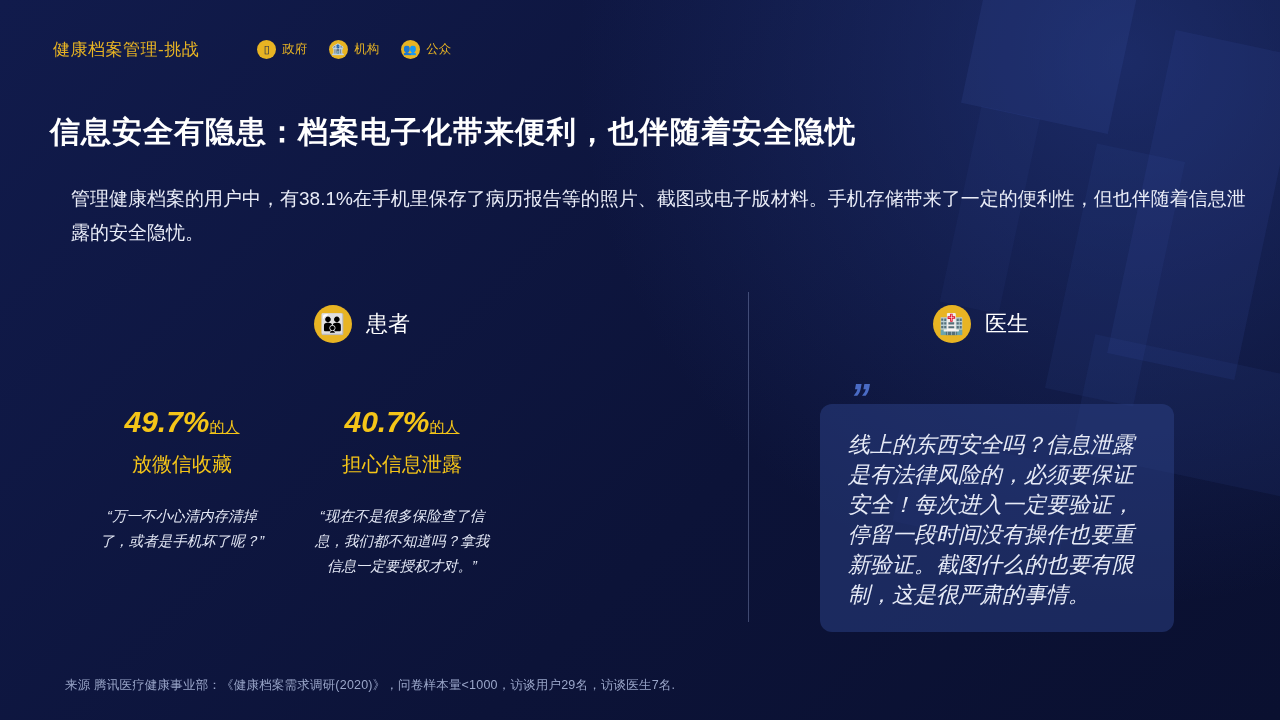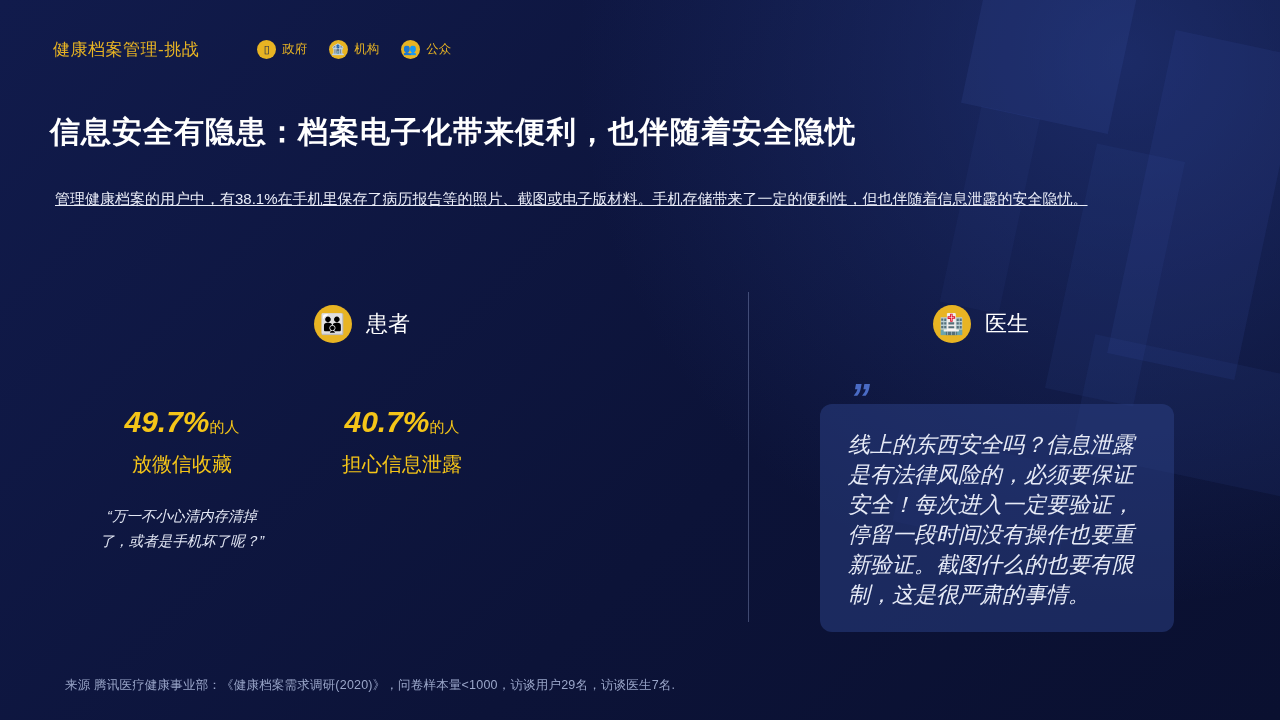--- a/index.html
+++ b/index.html
@@ -44,8 +44,8 @@
   }
 
   .lede {
-    position: absolute; left: 55px; top: 182px; width: 1175px;
-    color: #e9ecf7; font-size: 15px; line-height: 34px; text-decoration: underline;
+    position: absolute; left: 71px; top: 182px; width: 1175px;
+    color: #e9ecf7; font-size: 19px; line-height: 34px;
   }
 
   

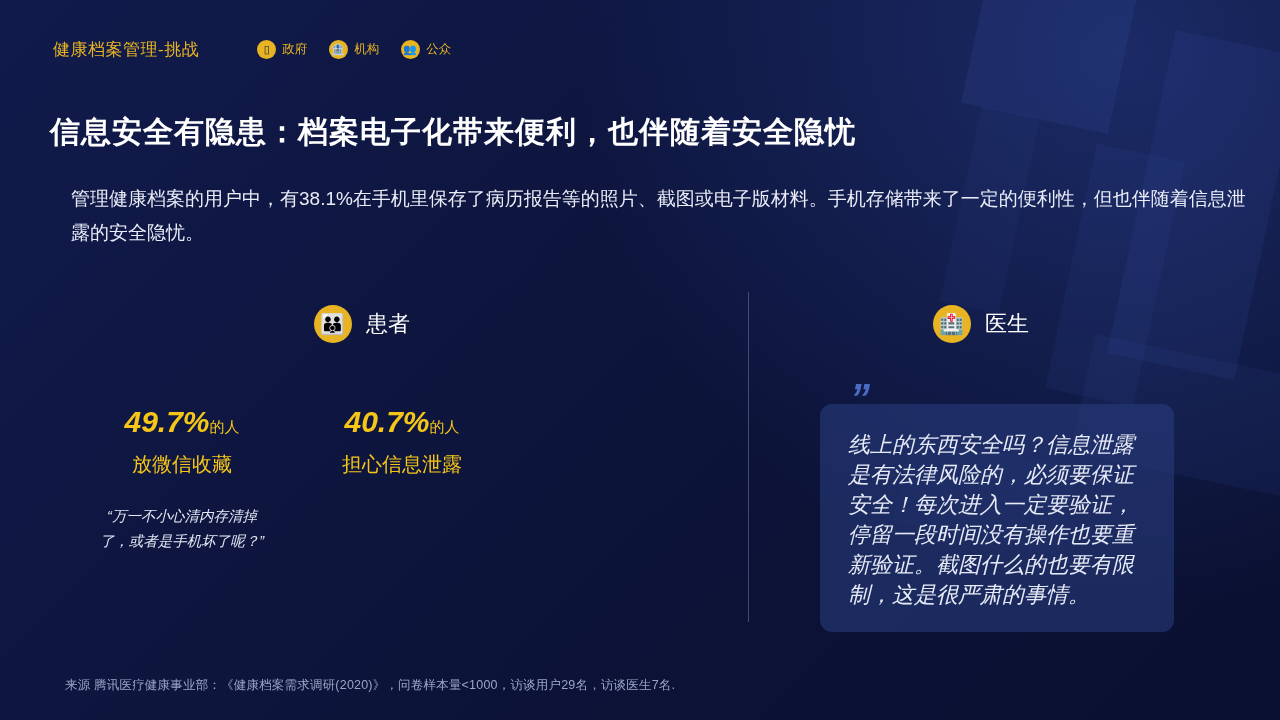--- a/index.html
+++ b/index.html
@@ -71,7 +71,7 @@
   .stats { position: absolute; left: 72px; top: 405px; width: 660px; display: flex; }
   .stat { width: 220px; text-align: center; }
   .stat .pct { color: #f5c518; font-size: 30px; font-style: italic; font-weight: 700; }
-  .stat .pct-suffix { color: #f5c518; font-size: 15px; font-style: normal; font-weight: 400; }
+  .stat .pct-suffix { color: #f5c518; font-size: 15px; font-style: normal; font-weight: 400; text-decoration: underline; }
   .stat .cap { color: #f5c518; font-size: 20px; margin-top: 12px; }
   .stat .quote {
     margin: 26px auto 0; width: 178px;

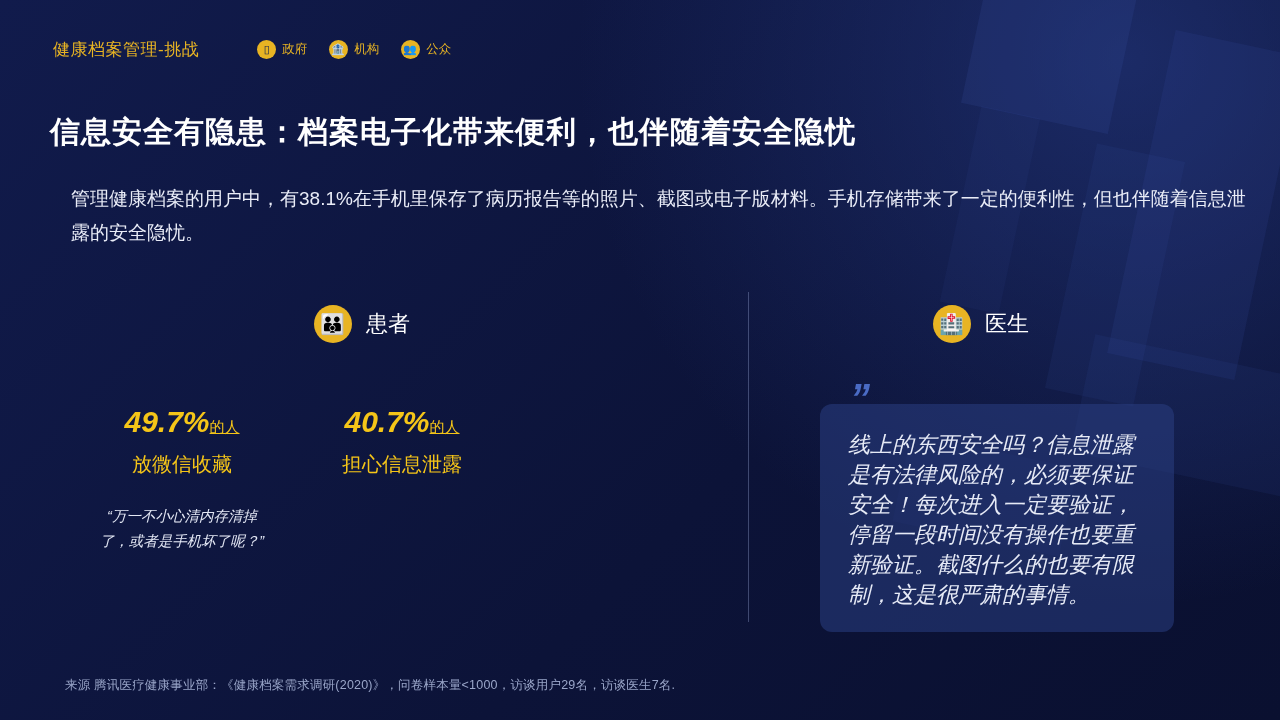--- a/index.html
+++ b/index.html
@@ -154,6 +154,7 @@
     <div class="stat">
       <div class="pct"><span>40.7%</span><span class="pct-suffix">的人</span></div>
       <div class="cap">担心信息泄露</div>
+      <div class="quote">“现在不是很多保险查了信息，我们都不知道吗？拿我信息一定要授权才对。”</div>
     </div>
   </div>
 

